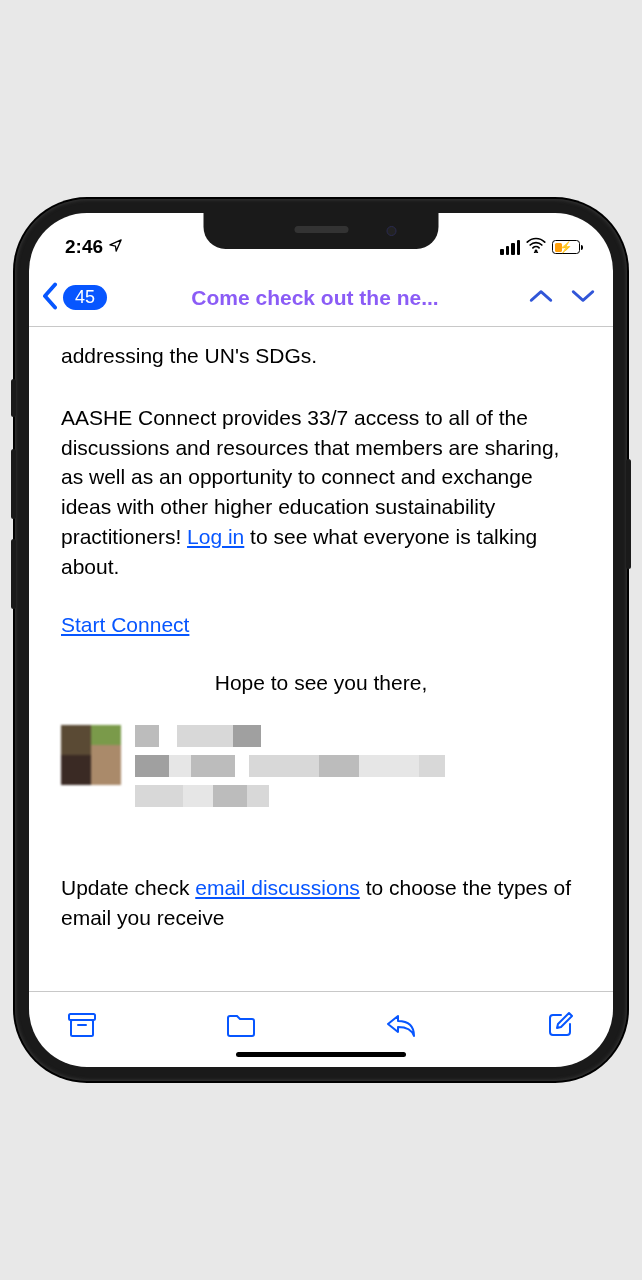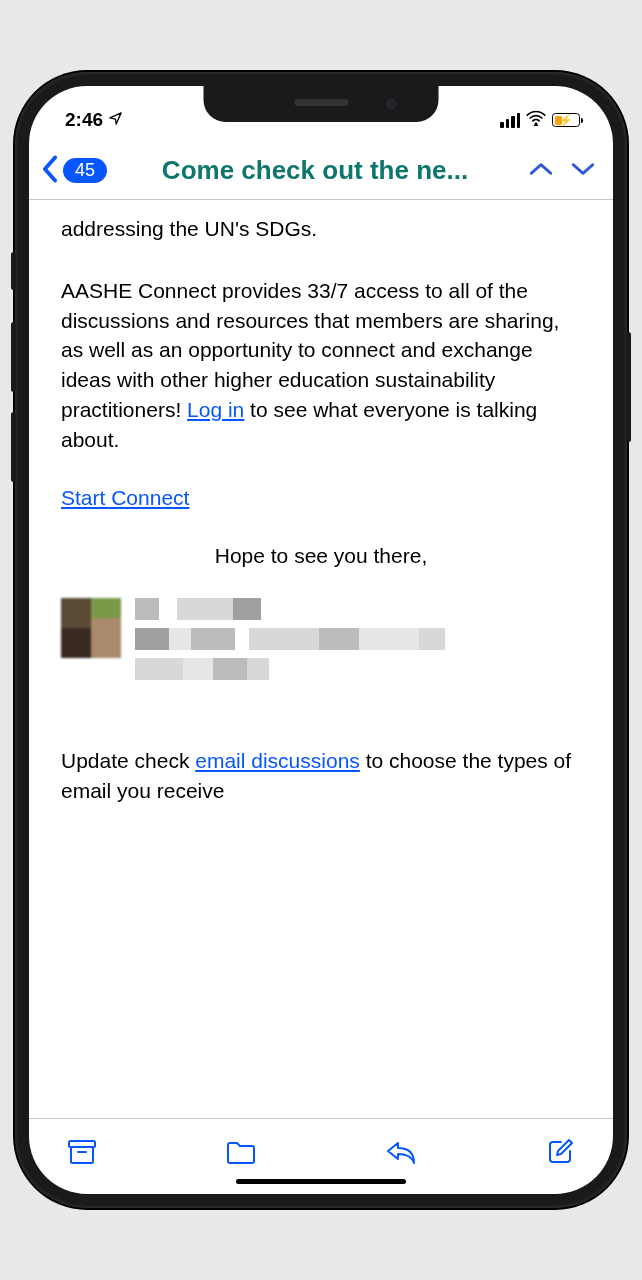--- a/index.html
+++ b/index.html
@@ -14,7 +14,7 @@
   }
   .phone-frame {
     width: 612px;
-    height: 1136px;
+    height: 882px;
     background: #1a1a1a;
     border-radius: 72px;
     padding: 14px;

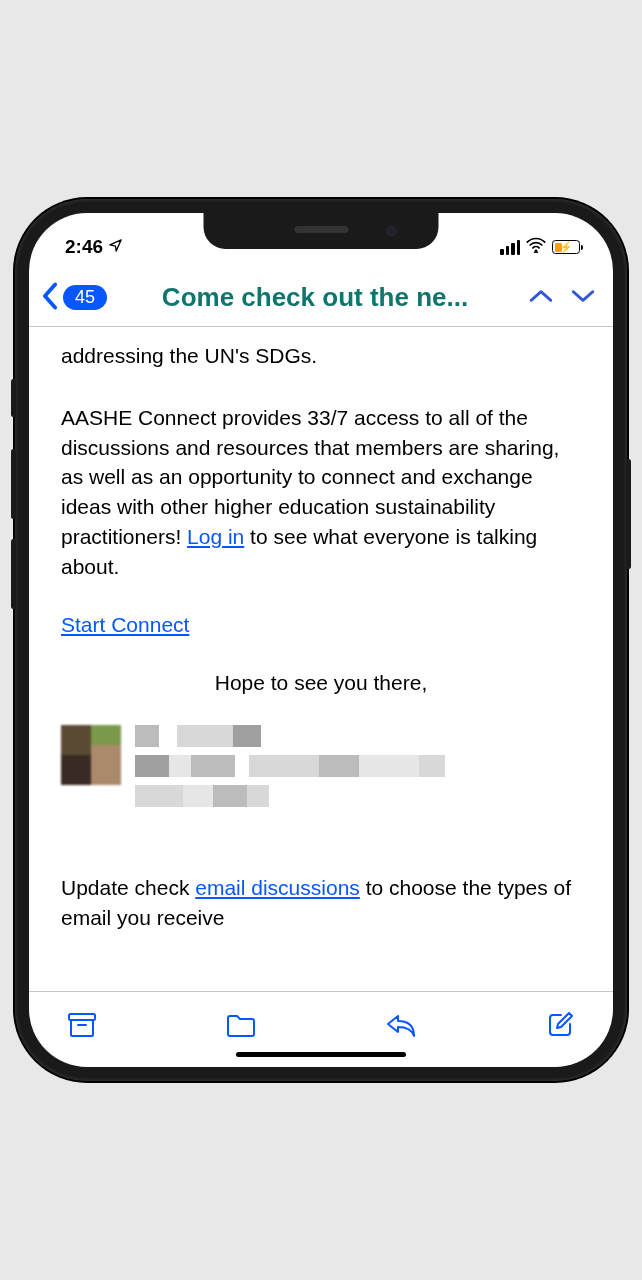--- a/index.html
+++ b/index.html
@@ -99,9 +99,9 @@
   .nav-title {
     flex: 1;
     text-align: center;
-    font-size: 26px;
+    font-size: 21px;
     font-weight: 700;
-    color: #0f766e;
+    color: #8b5cf6;
     white-space: nowrap;
     overflow: hidden;
     text-overflow: ellipsis;

